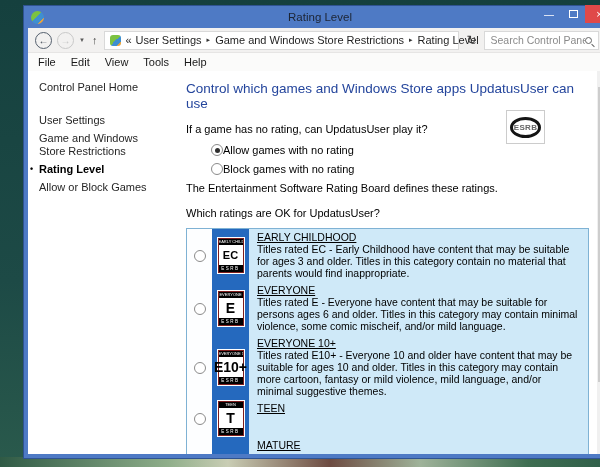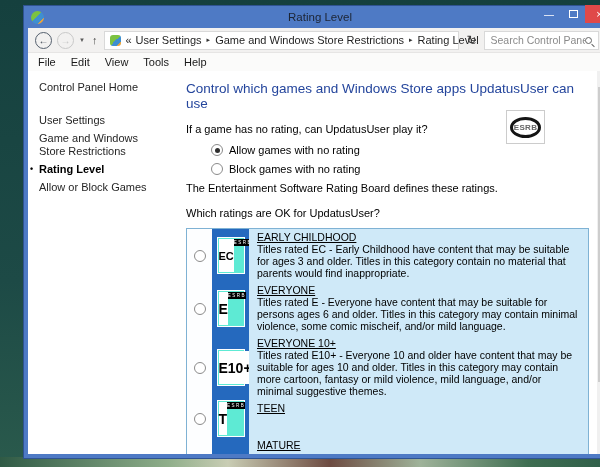--- a/index.html
+++ b/index.html
@@ -66,7 +66,7 @@
   .content { flex:1; position:relative; padding:7px 6px 0 8px; overflow:hidden; }
   h1 { font-size:13.5px; font-weight:normal; color:#24459c; margin:3px 0 12px 0; }
   .q { font-size:11px; color:#000; margin-bottom:9px; }
-  .radio-row { display:flex; align-items:center; gap:6px; margin:0 0 7px 25px; font-size:11px; }
+  .radio-row { display:flex; align-items:center; margin:0 0 7px 25px; font-size:11px; }
   .radio { width:12px; height:12px; border:1px solid #8b8b8b; border-radius:50%; background:#fff;
            position:relative; flex:none; }
   .radio.checked::after { content:''; position:absolute; left:2.5px; top:2.5px; right:2.5px; bottom:2.5px;

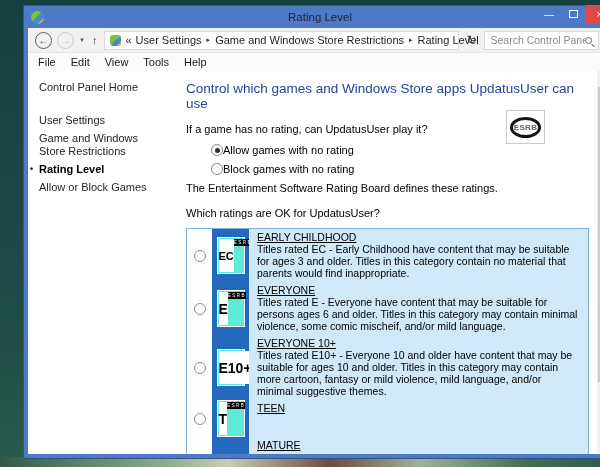--- a/index.html
+++ b/index.html
@@ -86,8 +86,8 @@
   .cell-badge { width:37px; background:#2569be; display:flex; align-items:center; justify-content:center; flex:none; }
   .cell-text { flex:1; background:#cfe9f8; padding:2px 8px 3px 8px; font-size:10.5px; line-height:12px; color:#000; }
   .rname { text-decoration:underline; }
-  .badge { width:28px; height:37px; background:#5eead4; border:1px solid #fff;
-           display:flex; flex-direction:row; padding:1px; }
+  .badge { width:28px; height:37px; background:#7f1d1d; border:1px solid #fff;
+           display:flex; flex-direction:column; padding:1px; }
   .b-top { height:6px; background:#000; color:#fff; font-size:4px; line-height:6px; text-align:center;
            overflow:hidden; white-space:nowrap; }
   .b-mid { flex:1; background:#fff; color:#000; display:flex; align-items:center; justify-content:center;

